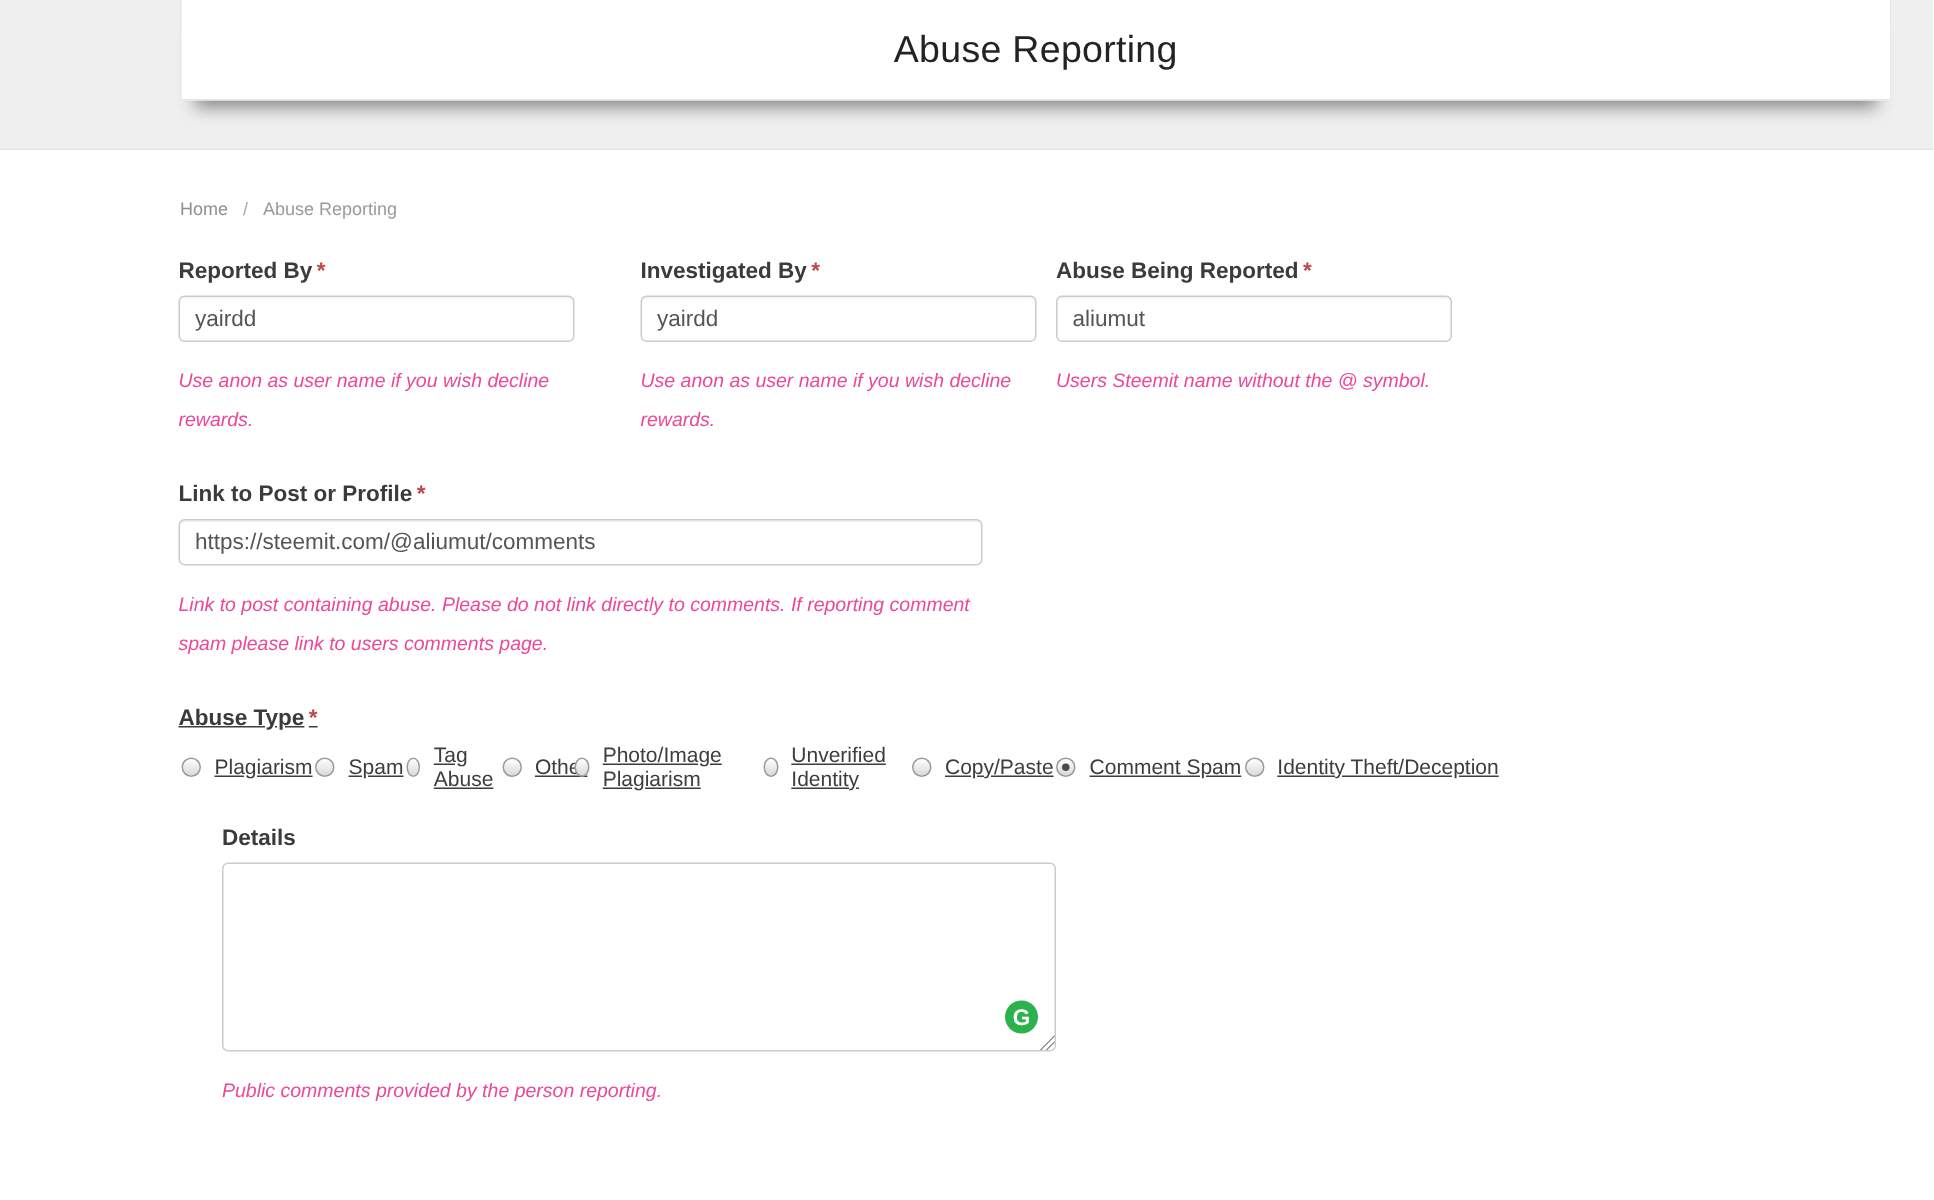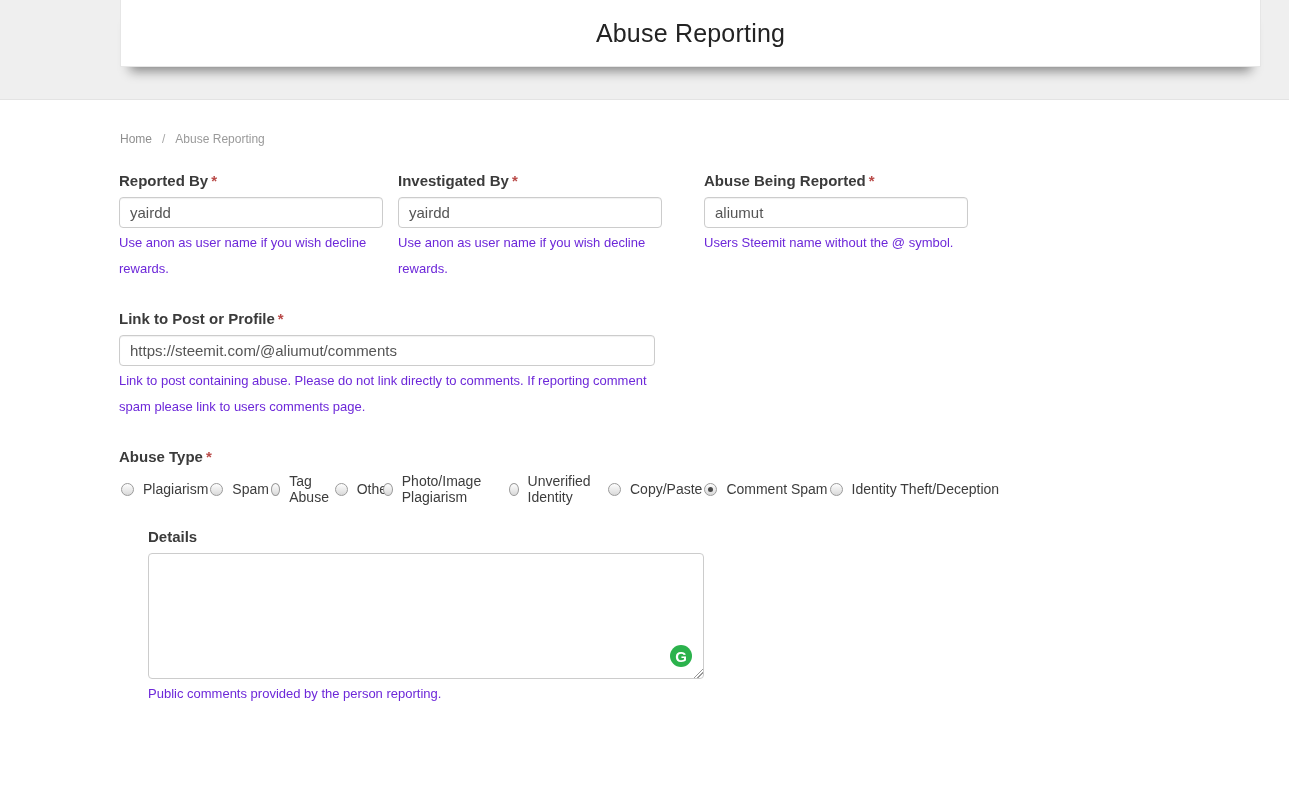--- a/index.html
+++ b/index.html
@@ -58,7 +58,7 @@
     column-gap: 29px;
   }
   .row-gap { margin-bottom: 28px; }
-  .half-pair { display: flex; gap: 15px; }
+  .half-pair { display: flex; gap: 44px; }
   .field { display: block; }
   .field-label {
     font-size: 15px;

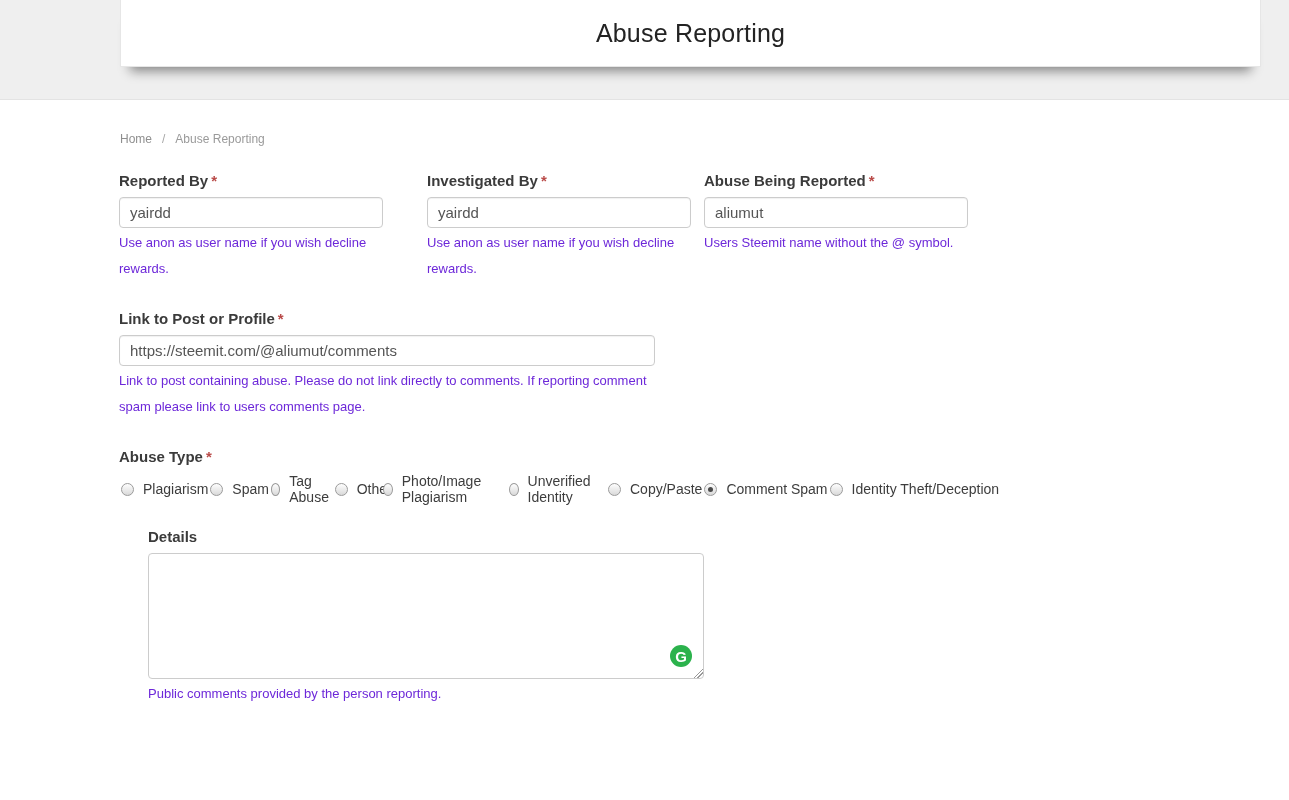--- a/index.html
+++ b/index.html
@@ -83,10 +83,11 @@
   }
   .text-input.wide { width: 536px; }
   .help-text {
-    margin-top: 2px;
+    margin-top: 13px;
     font-size: 13px;
     line-height: 26px;
-    color: #6d28d9;
+    color: #ec4899;
+    font-style: italic;
   }
 
   

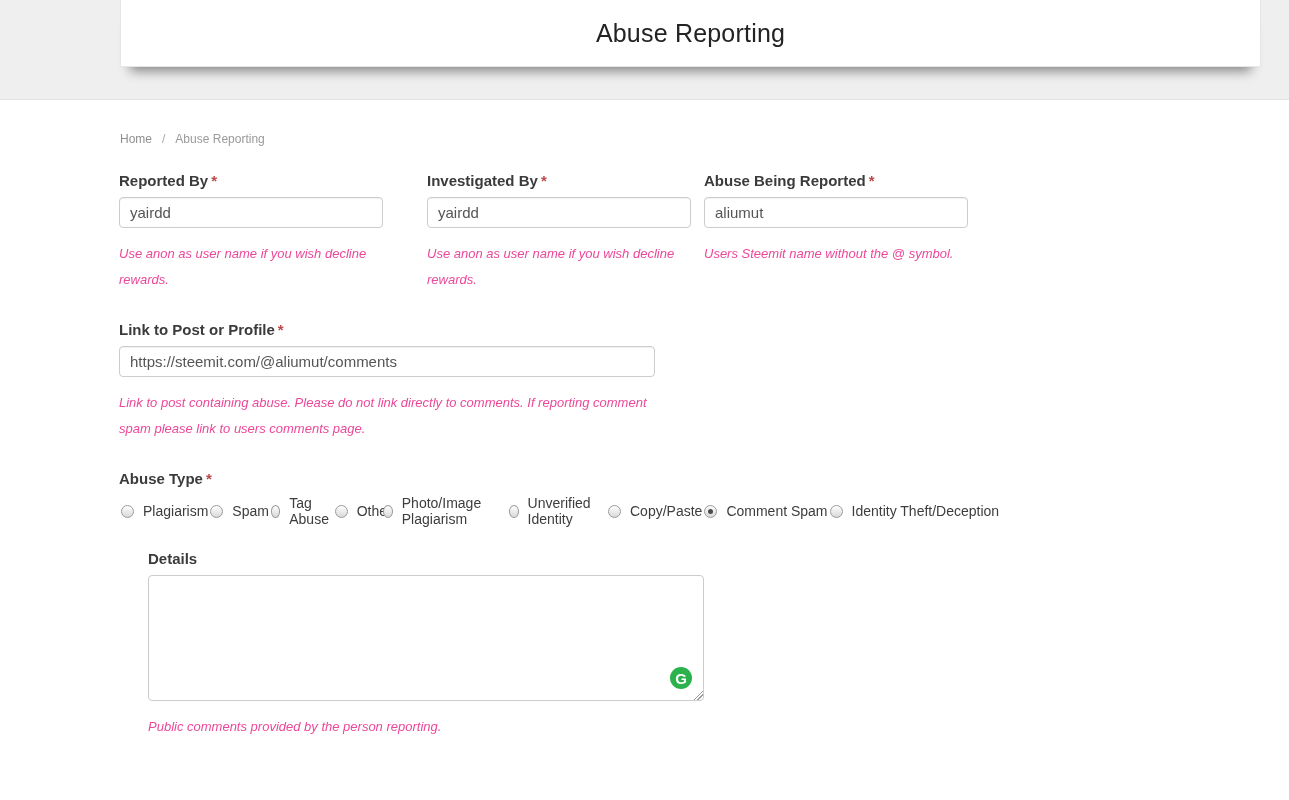--- a/index.html
+++ b/index.html
@@ -91,7 +91,7 @@
   }
 
   
-  .abuse-section { margin-bottom: 27px; }
+  .abuse-section { margin-bottom: 27px; text-decoration: underline; }
   .radio-columns {
     display: flex;
     margin-top: 12px;

